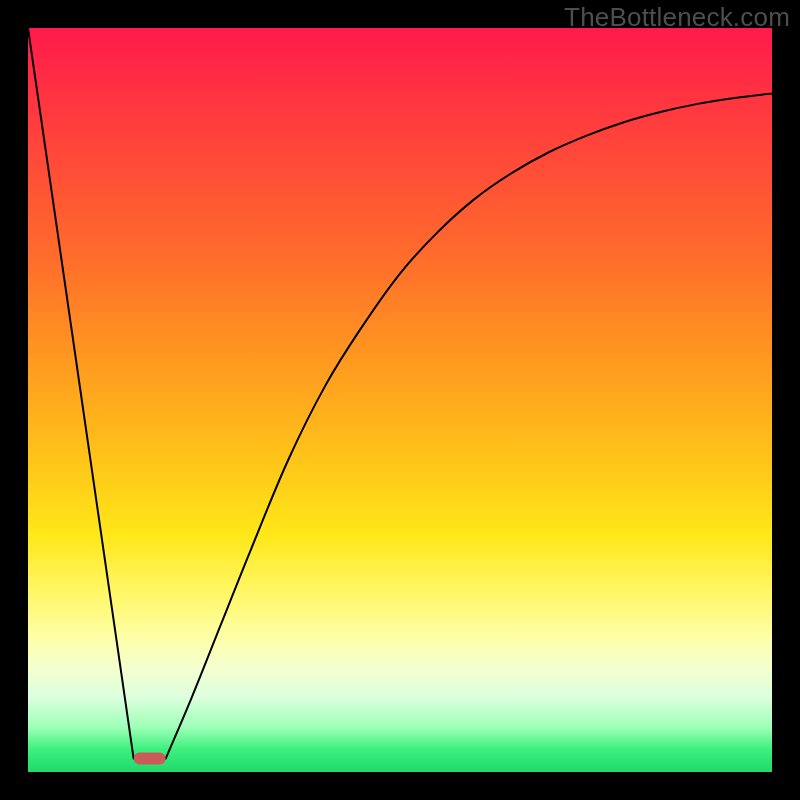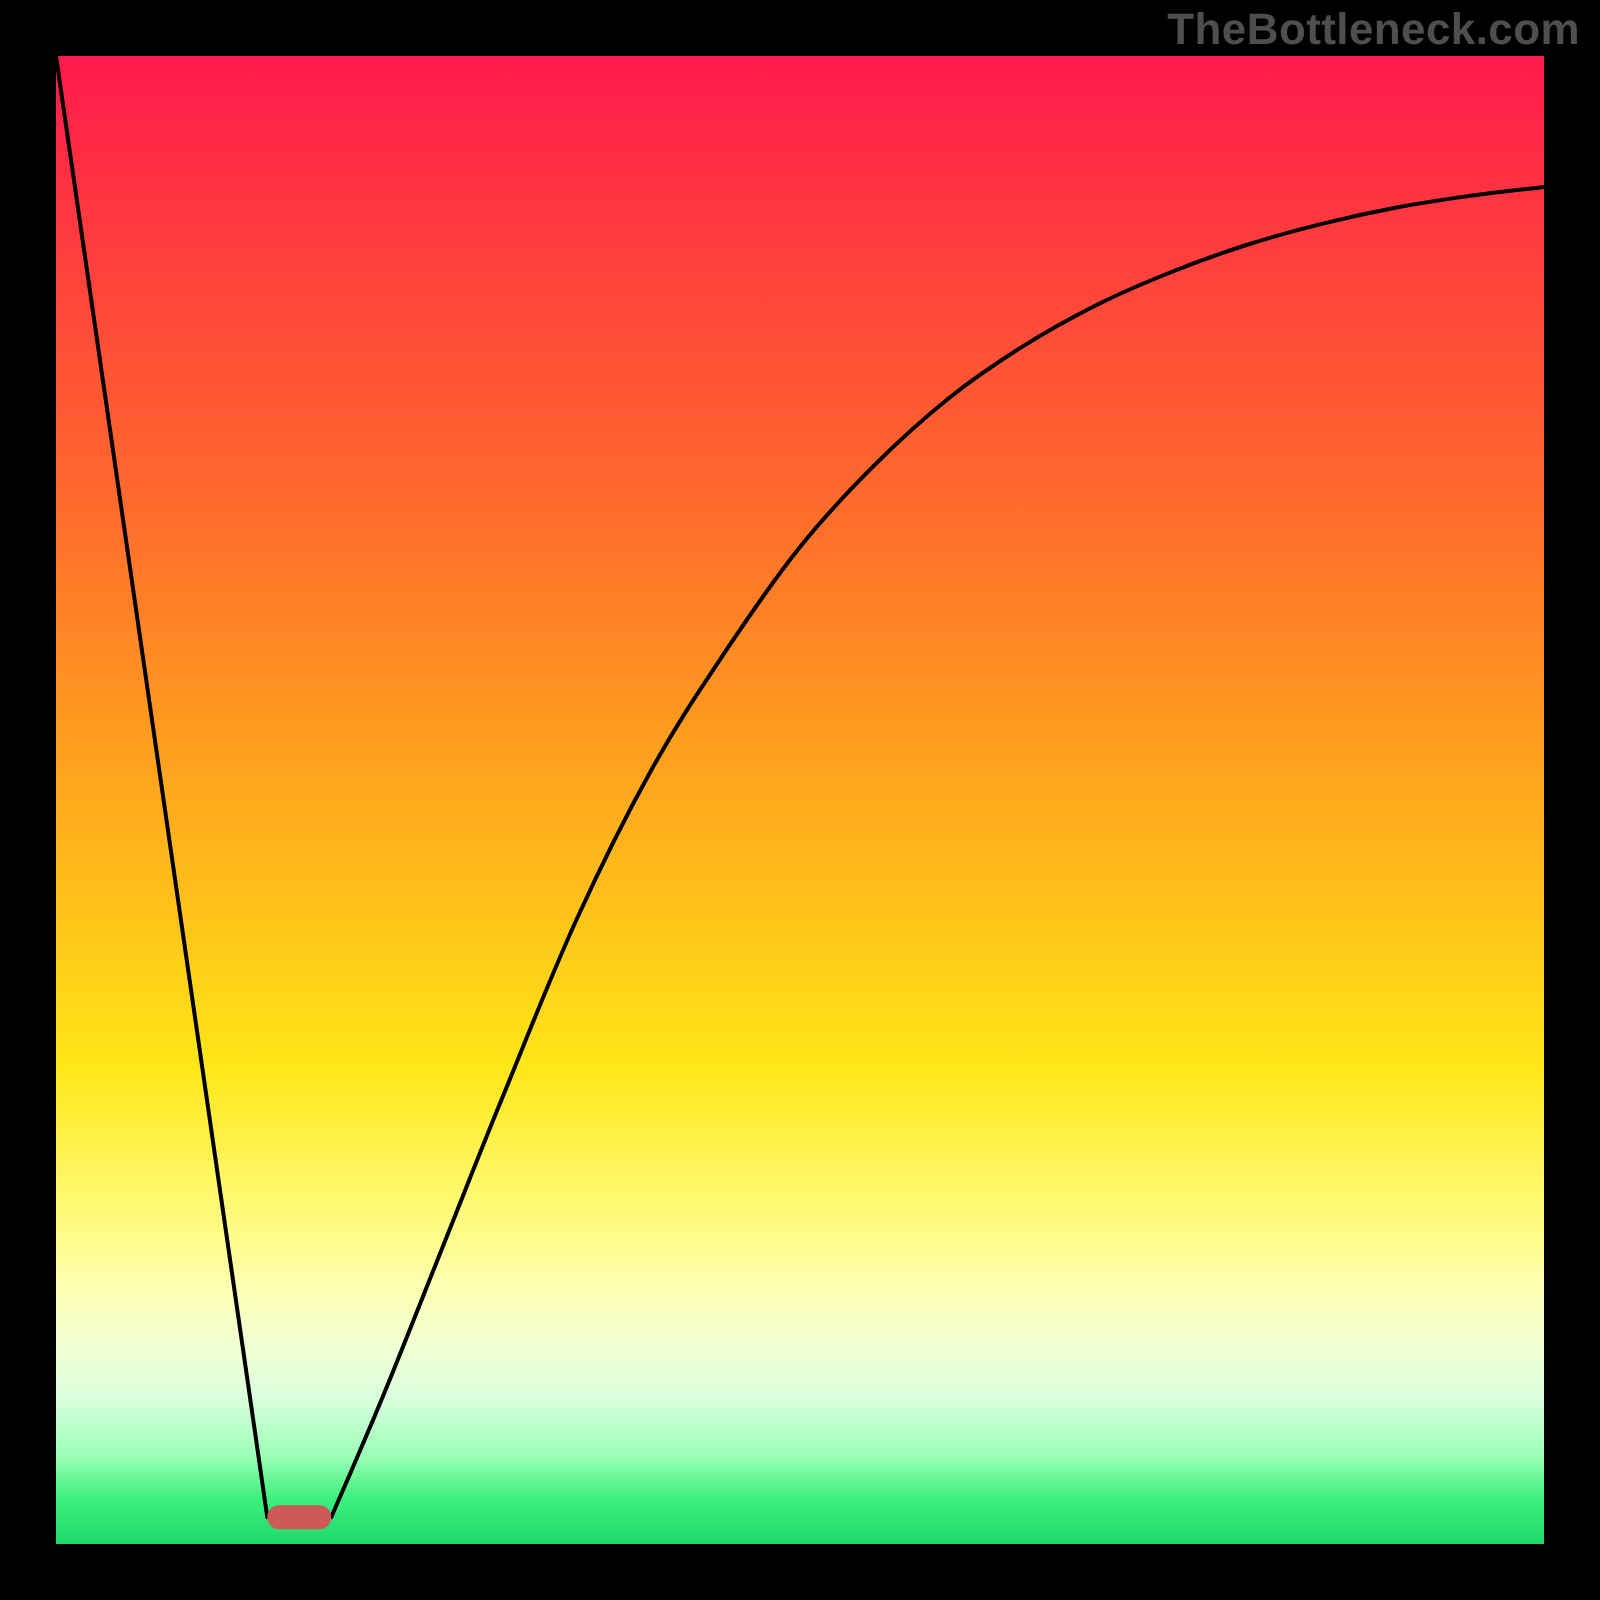--- a/index.html
+++ b/index.html
@@ -49,8 +49,8 @@
     top: 2px;
     right: 10px;
     color: #4e4e4e;
-    font-size: 22px;
-    font-weight: 700;
+    font-size: 26px;
+    font-weight: 400;
     letter-spacing: 0.2px;
     user-select: none;
   }

